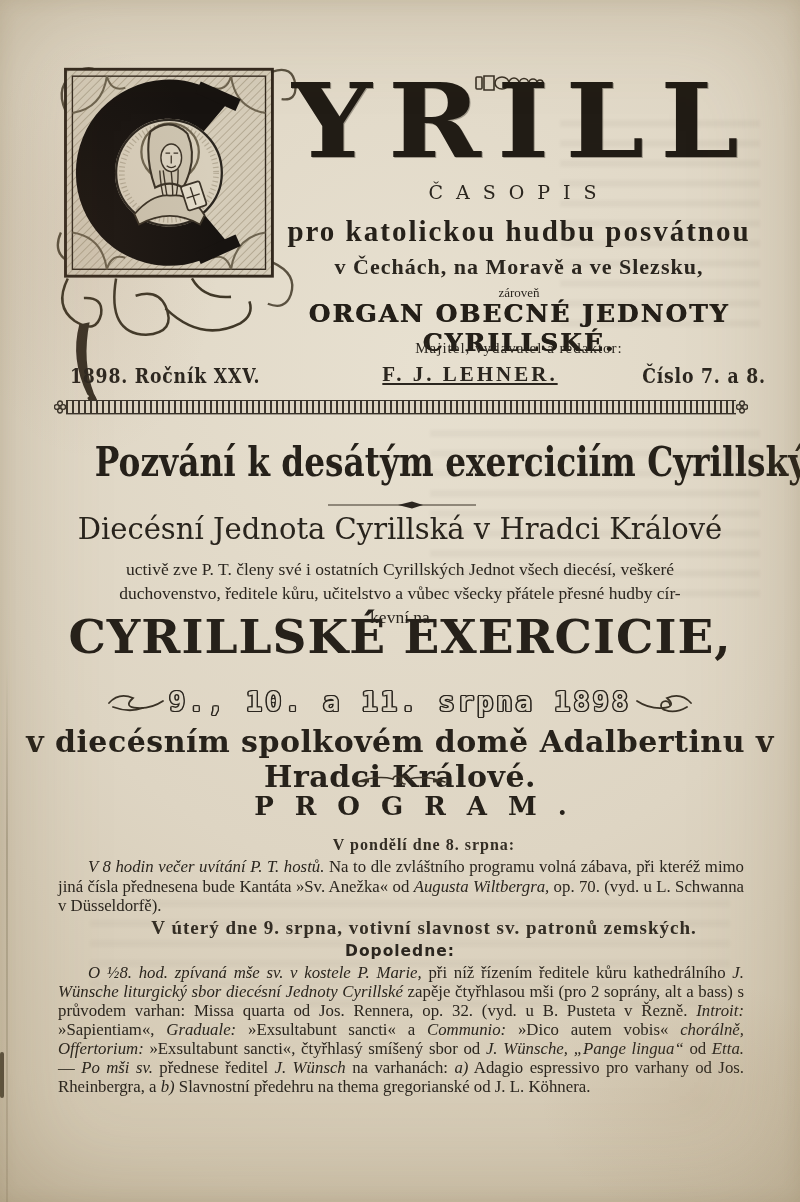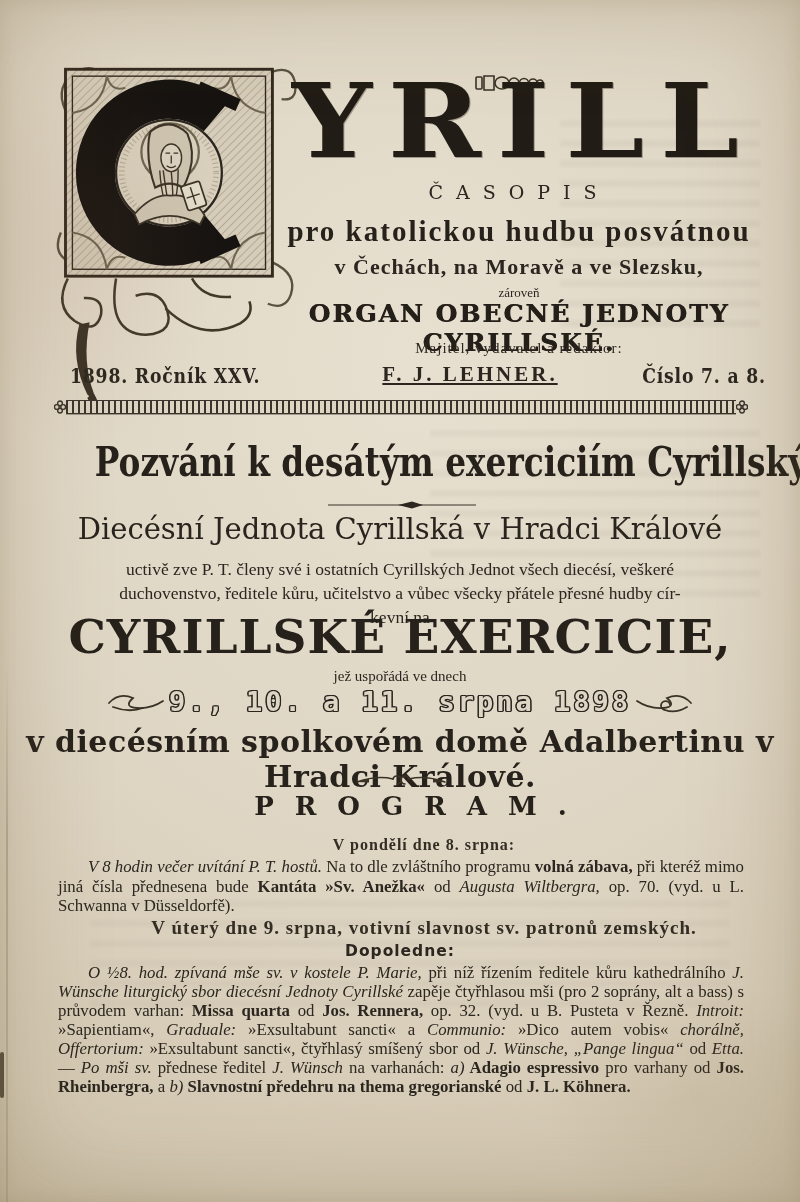--- a/index.html
+++ b/index.html
@@ -219,7 +219,6 @@
   </div>
 
   <div class="abs ctr event-title">CYRILLSKÉ EXERCICIE,</div>
-  <div class="abs ctr event-sub">jež uspořádá ve dnech</div>
 
   <div class="abs dates-row">
     <svg width="58" height="24" viewBox="0 0 58 24">

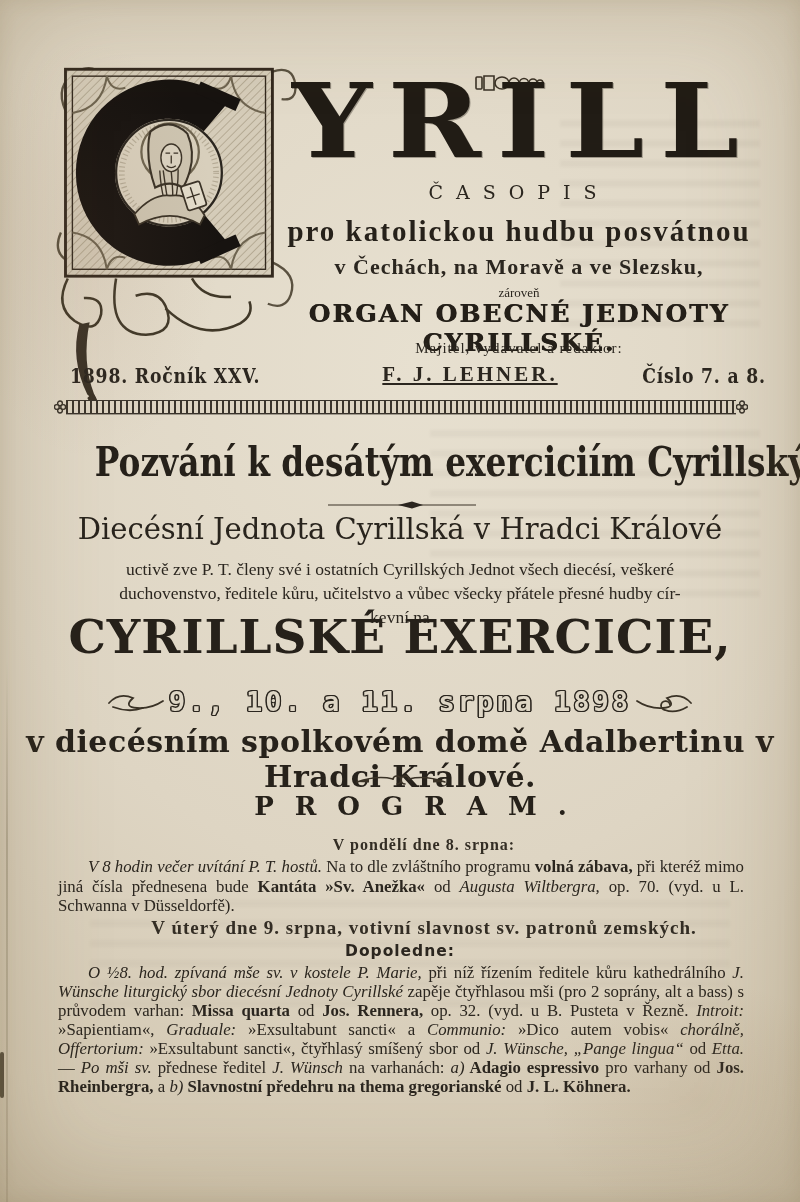--- a/index.html
+++ b/index.html
@@ -80,7 +80,7 @@
   .p2{top:963px;line-height:19px;}
   .s-n{font-style:normal;}
   .s-i{font-style:italic;}
-  .s-b{font-weight:700;margin-top:42px;}
+  .s-b{font-weight:400;margin-top:42px;}
 
   
   .crease{top:0;left:6px;width:2px;height:1202px;

